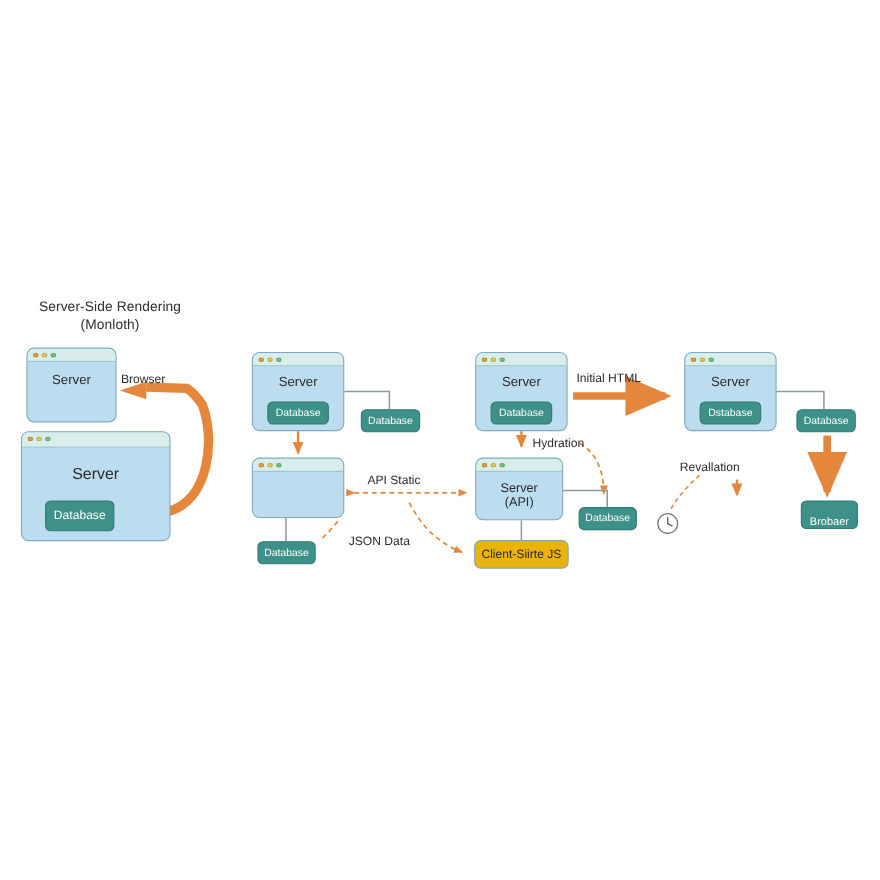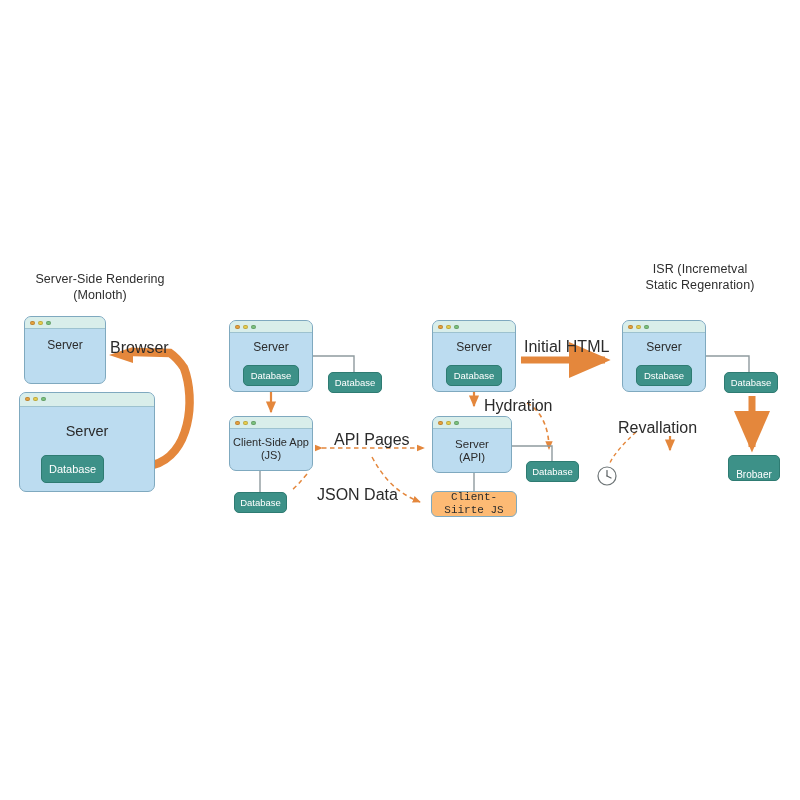--- a/index.html
+++ b/index.html
@@ -293,8 +293,6 @@
     <span>Client-Siirte JS</span>
   </div>
 
-  <div class="panel-title" style="left:600px;top:261px;width:200px;">ISR (Incremetval
-Static Regenration)</div>
 
   <div class="winbox" style="left:622px;top:320px;width:84px;height:72px;">
     <div class="winbar">

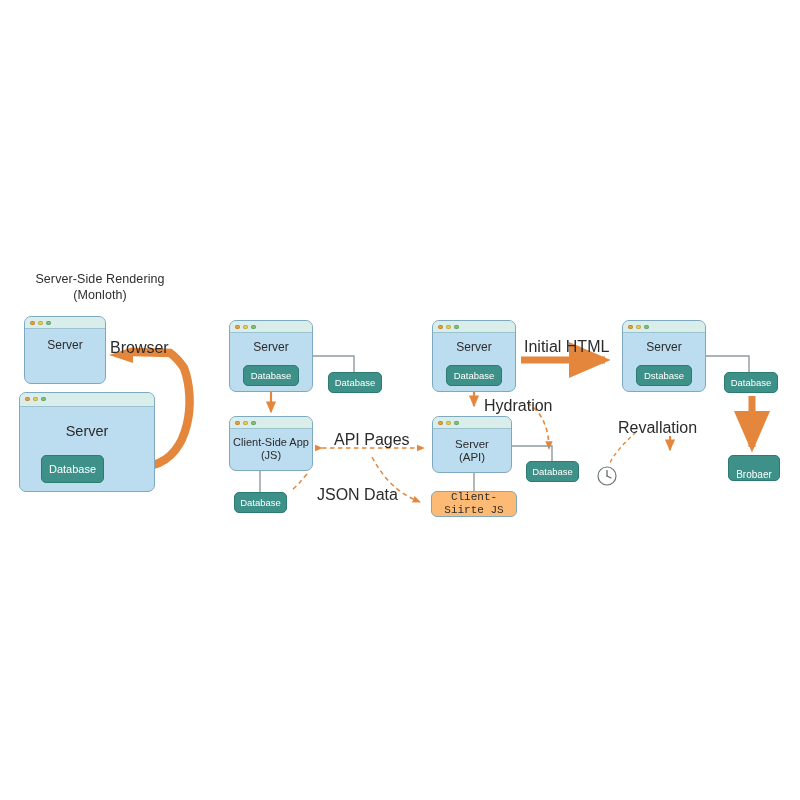--- a/index.html
+++ b/index.html
@@ -94,7 +94,7 @@
   
   .flabel{
     position:absolute;
-    font-size:16px;
+    font-size:11px;
     color:#2b2b2b;
     white-space:nowrap;
   }

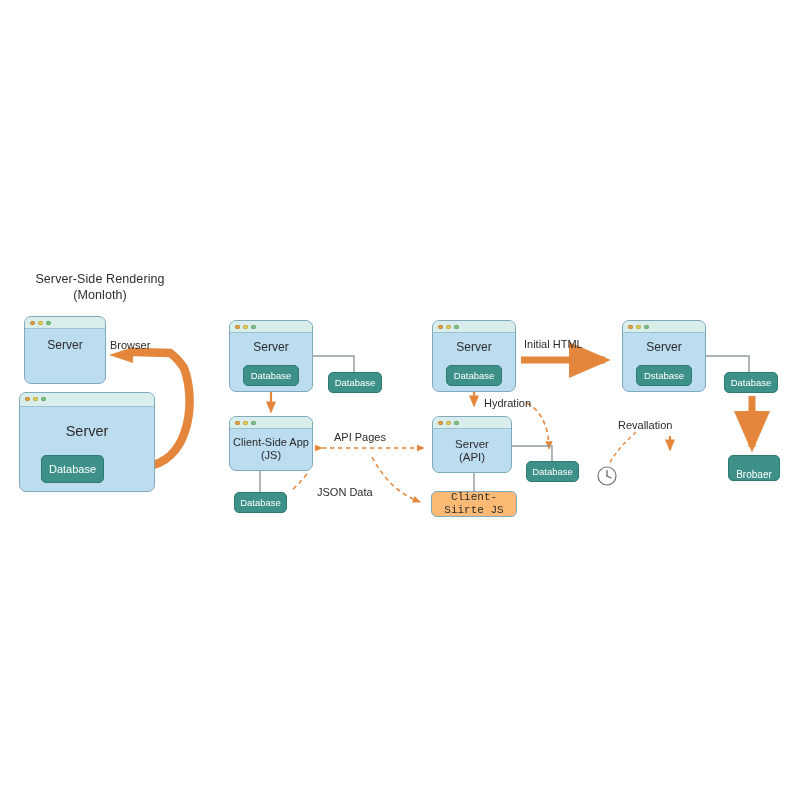--- a/index.html
+++ b/index.html
@@ -243,10 +243,6 @@
       <span class="dot d2"></span>
       <span class="dot d3"></span>
     </div>
-    <div class="winbody">
-      <div class="win-label" style="top:7px;font-size:11px;white-space:pre-line;">Client-Side App
-(JS)</div>
-    </div>
   </div>
   <div class="dbbox" style="left:234px;top:492px;width:53px;height:21px;font-size:9.5px;">
     <span>Database</span>

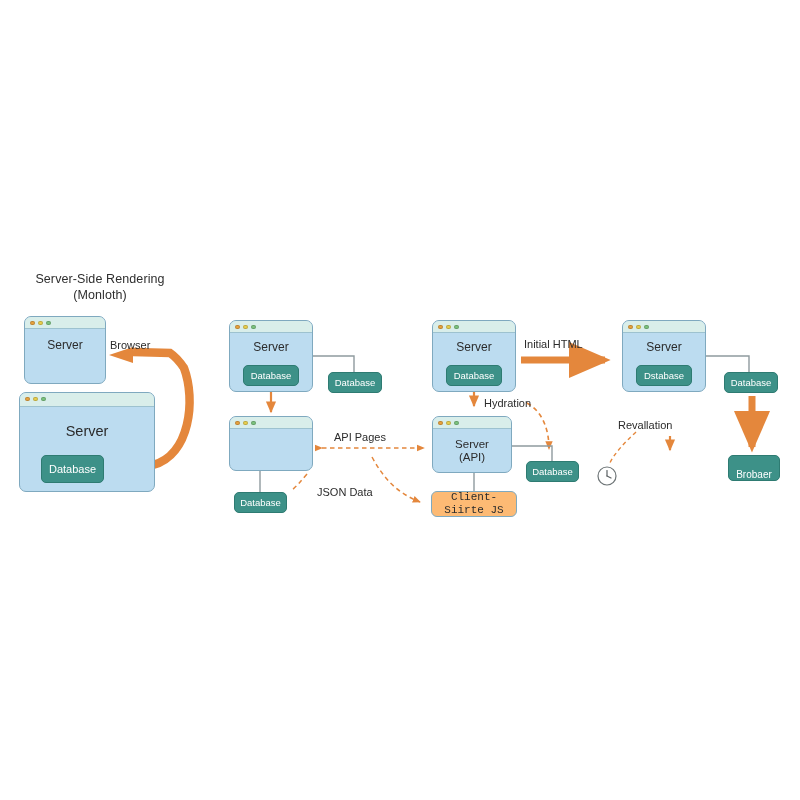--- a/index.html
+++ b/index.html
@@ -248,7 +248,7 @@
     <span>Database</span>
   </div>
 
-  <div class="flabel" style="left:334px;top:431px;">API Pages</div>
+  <div class="flabel" style="left:334px;top:431px;">API Static</div>
   <div class="flabel" style="left:317px;top:486px;">JSON Data</div>
 
 

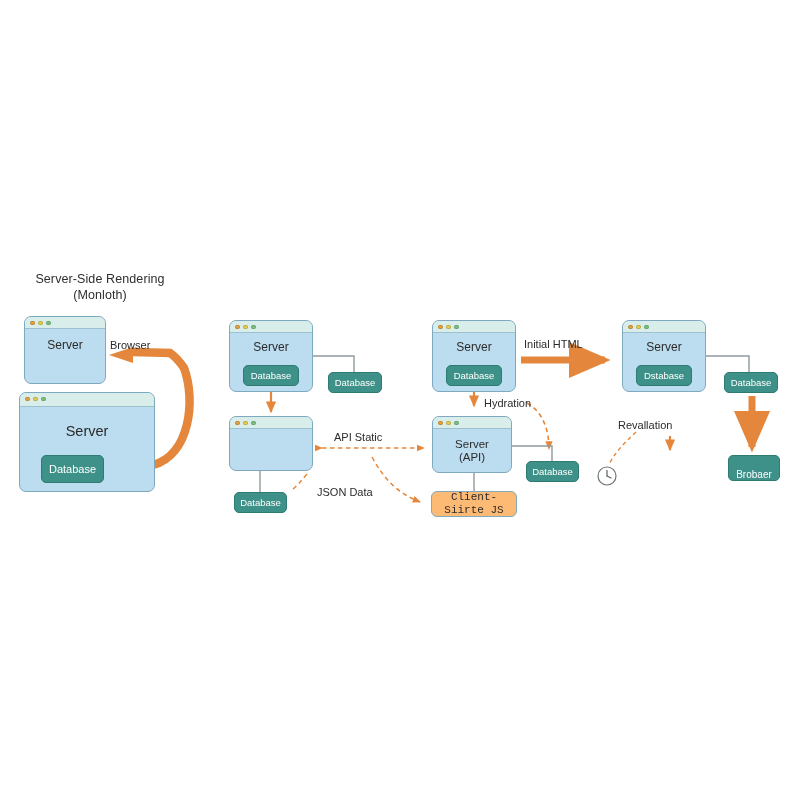--- a/index.html
+++ b/index.html
@@ -62,10 +62,10 @@
     position:absolute;
     border:1.3px solid #7fa9bf;
     border-radius:6px;
-    background:#fdba74;
-    box-sizing:border-box;
-    display:flex;align-items:center;
-    text-align:center;color:#2b2b2b;line-height:1.15;font-family:Liberation Mono, monospace;
+    background:#eab308;
+    box-sizing:border-box;
+    display:flex;align-items:center;justify-content:center;
+    text-align:center;color:#2b2b2b;line-height:1.15;
   }
 
   

